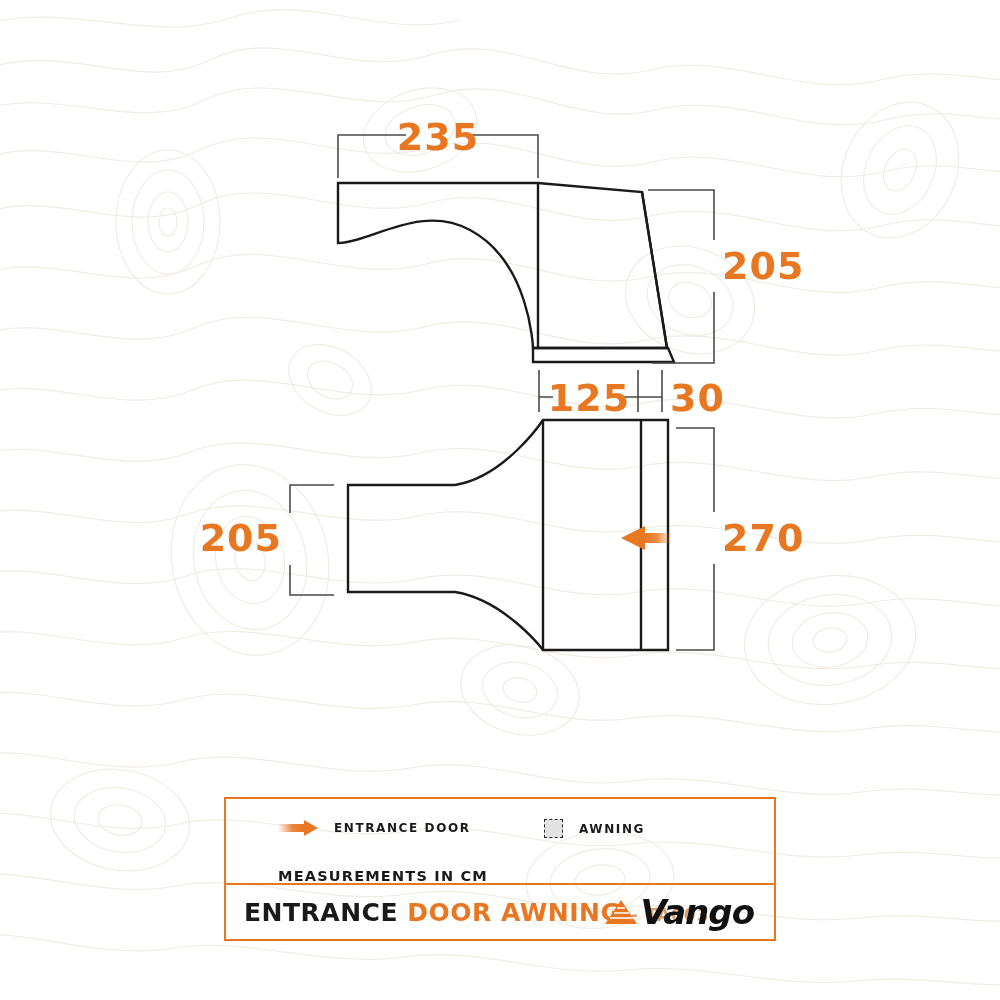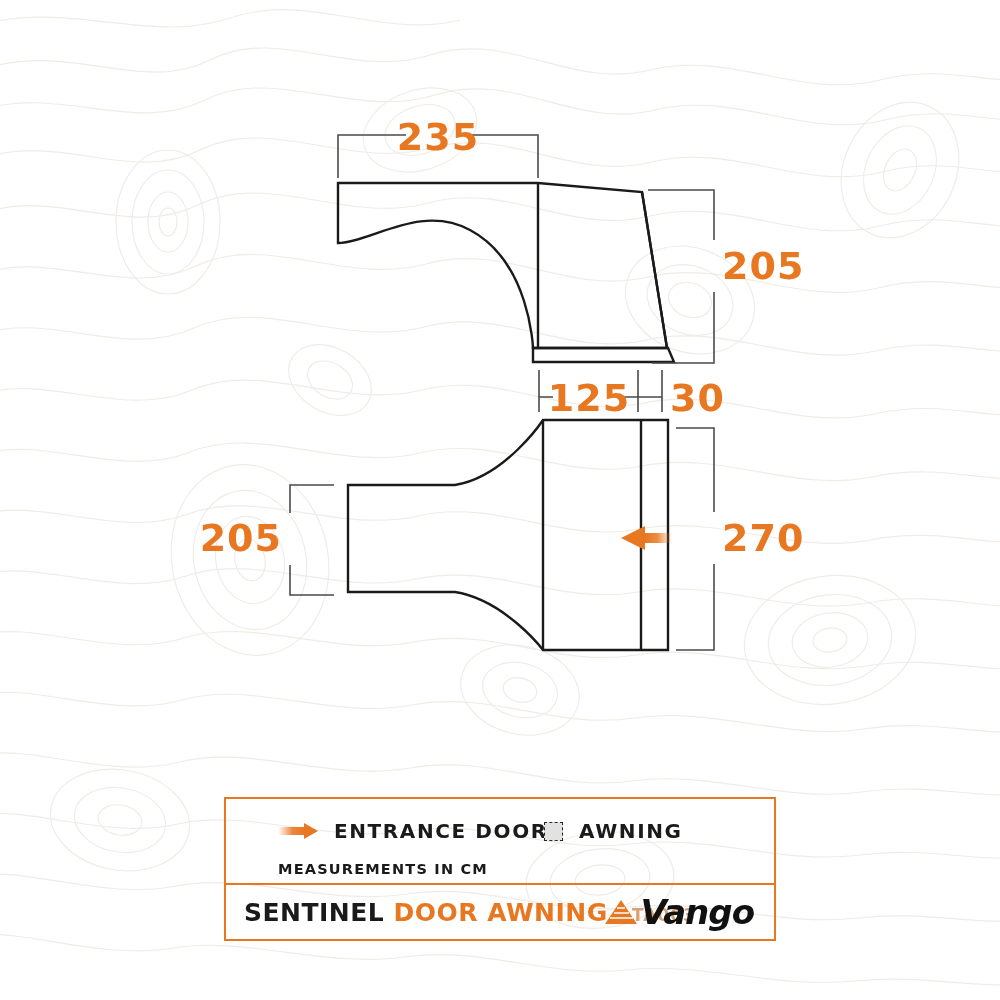--- a/index.html
+++ b/index.html
@@ -78,7 +78,7 @@
   .legend-label {
     font-family: "DejaVu Sans", sans-serif;
     font-weight: bold;
-    font-size: 20px;
+    font-size: 12px;
     letter-spacing: 1.6px;
     color: #1a1a1a;
     white-space: nowrap;

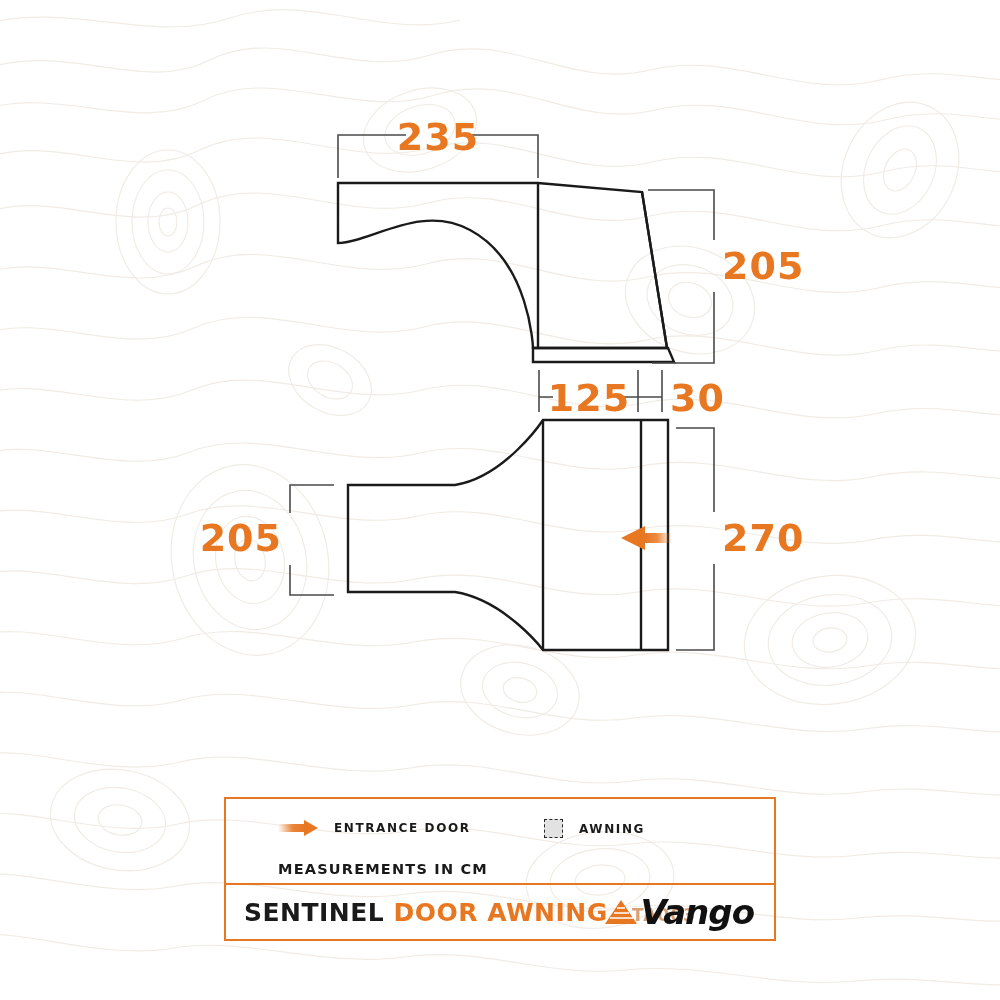--- a/index.html
+++ b/index.html
@@ -101,7 +101,7 @@
   #measure-note {
     position: absolute;
     left: 52px;
-    top: 62px;
+    top: 69px;
     font-family: "DejaVu Sans", sans-serif;
     font-weight: bold;
     font-size: 14.5px;

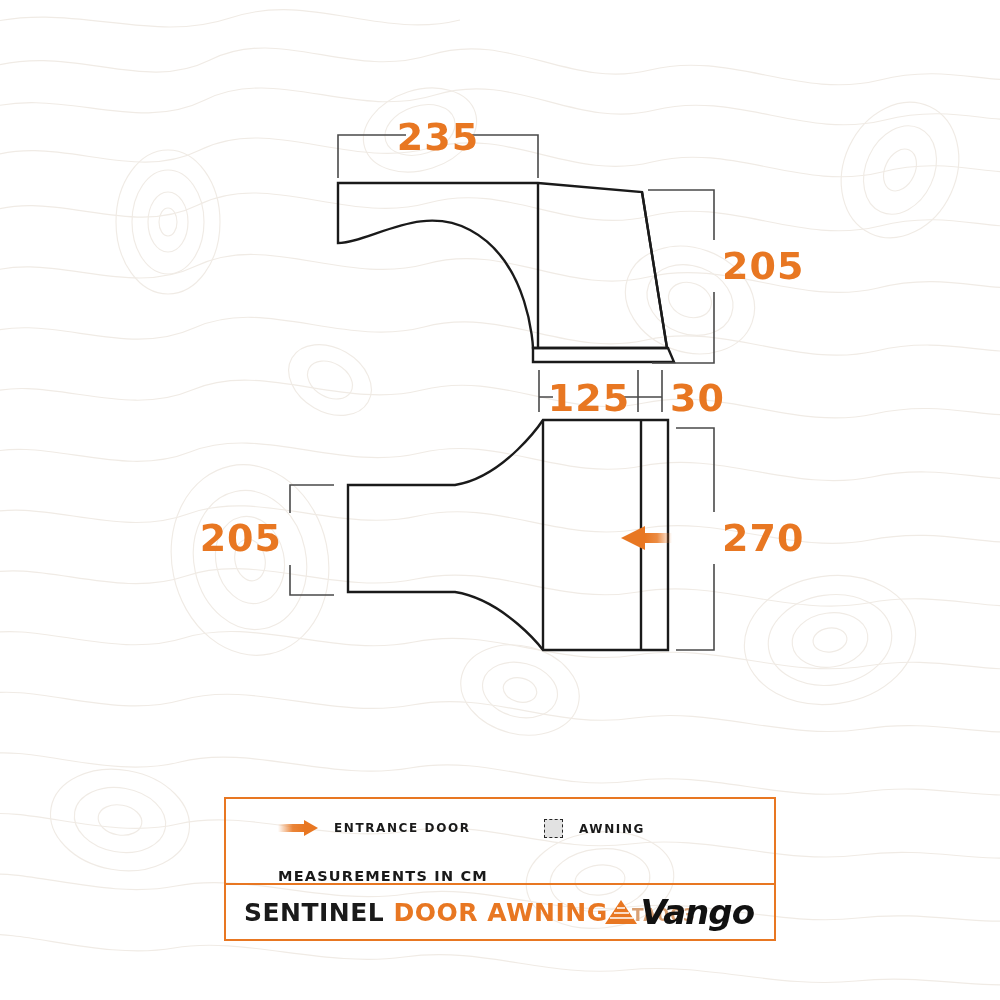--- a/index.html
+++ b/index.html
@@ -330,7 +330,7 @@
 
     <div id="legend-bottom">
       <div id="model-title">
-        <span class="t-name">SENTINEL</span><span>&nbsp;</span><span class="t-type">DOOR AWNING</span><span>&nbsp;</span><span class="t-code">- TA003</span>
+        <span class="t-name">ENTRANCE</span><span>&nbsp;</span><span class="t-type">DOOR AWNING</span><span>&nbsp;</span><span class="t-code">- TA003</span>
       </div>
 
       <div id="brand-logo">

